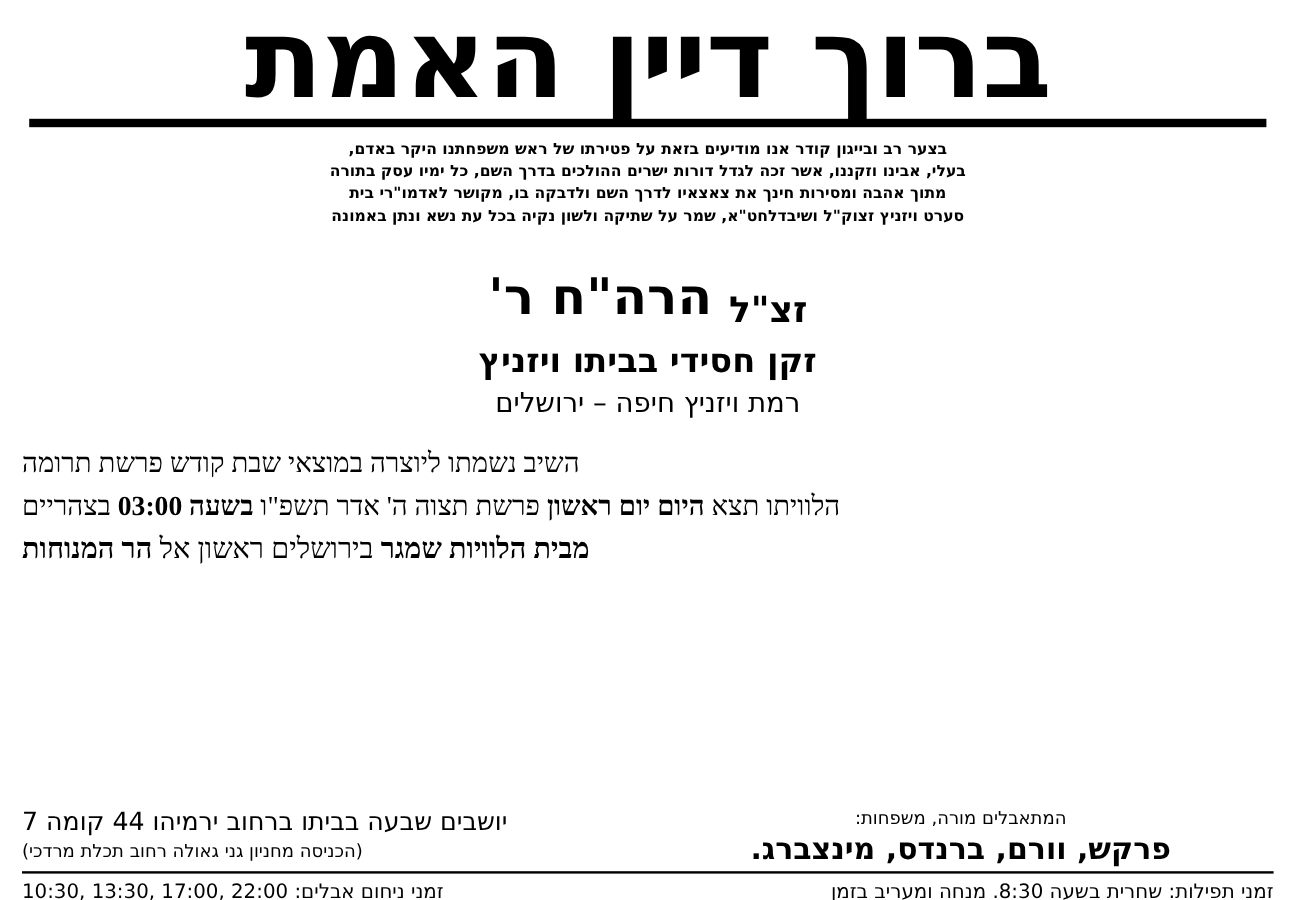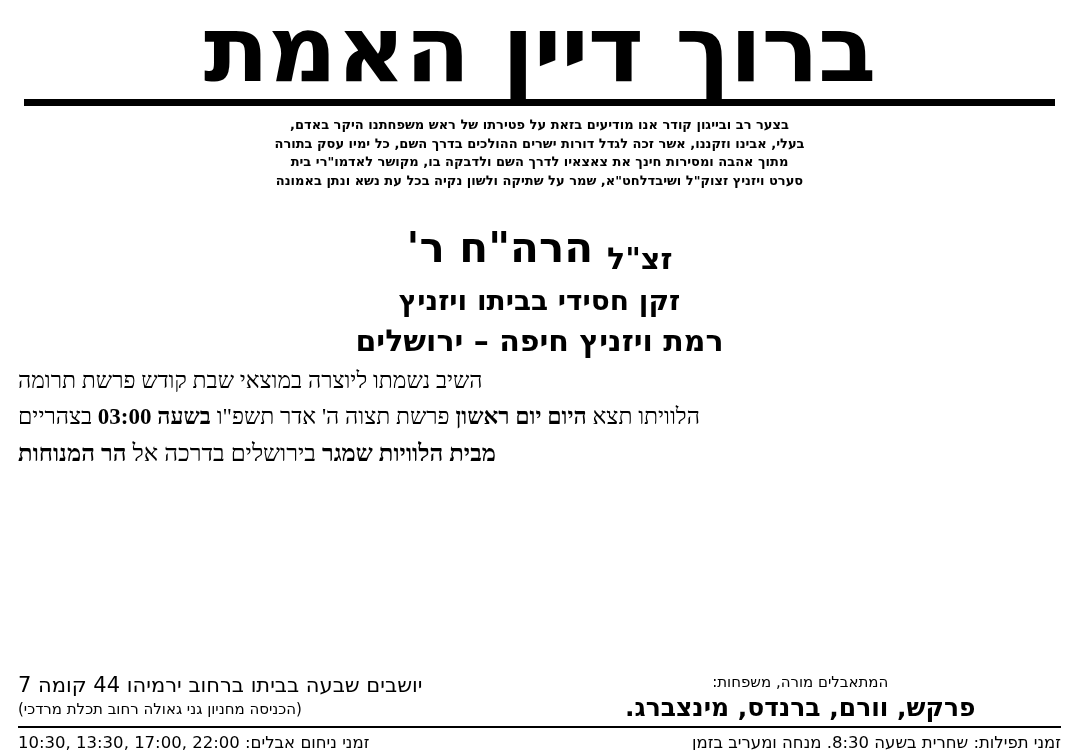--- a/index.html
+++ b/index.html
@@ -95,9 +95,9 @@
   .place {
     text-align: center;
     font-family: "DejaVu Sans", "Liberation Sans", sans-serif;
-    font-size: 30px;
-    font-weight: bold;
-    margin: 0 0 10px 0;
+    font-size: 23px;
+    font-weight: normal;
+    margin: 0 0 24px 0;
   }
   
   .body-line {

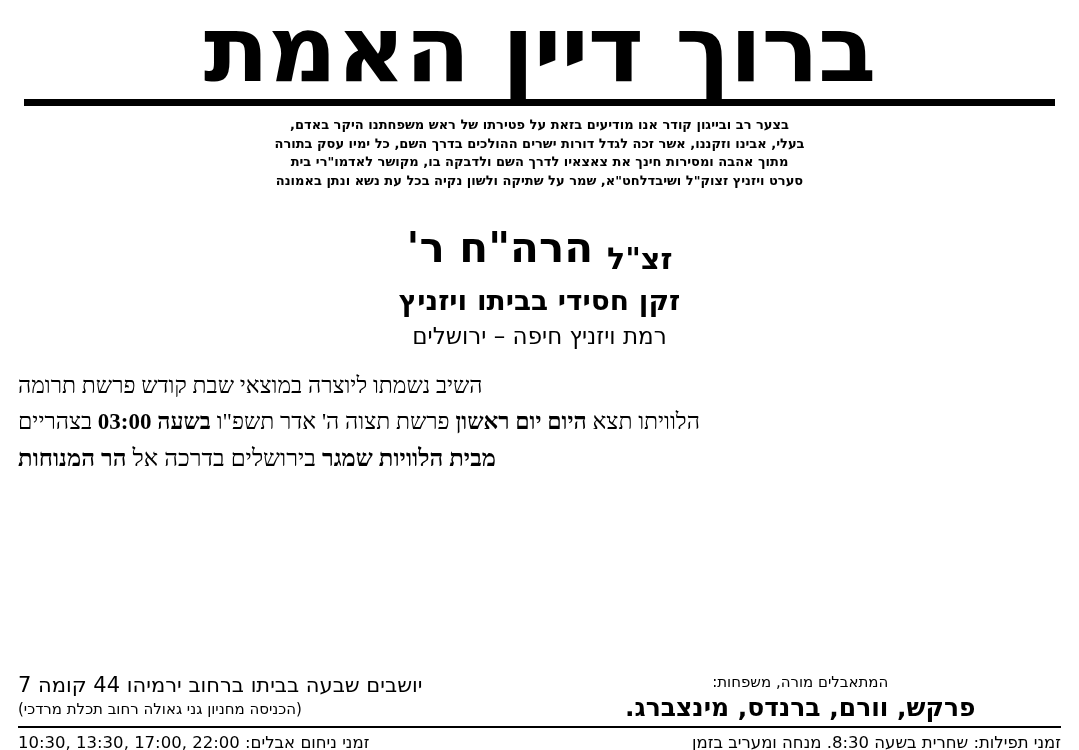--- a/index.html
+++ b/index.html
@@ -205,7 +205,7 @@
   </div>
 
   <div class="body-line bold-all">
-    <b>מבית הלוויות שמגר</b><span style="font-weight:normal"> בירושלים בדרכה אל </span><b>הר המנוחות</b>
+    <b>מבית הלוויות שמגר</b><span style="font-weight:normal"> בירושלים ראשון אל </span><b>הר המנוחות</b>
   </div>
 
   <div class="footer">

